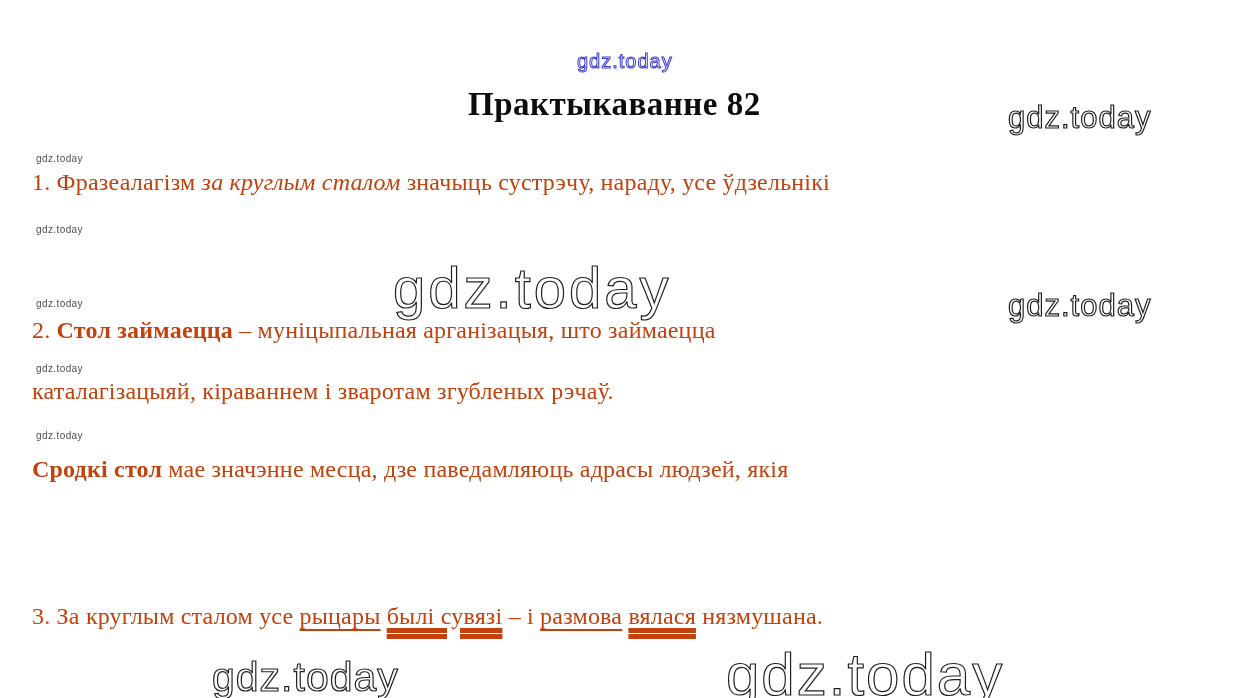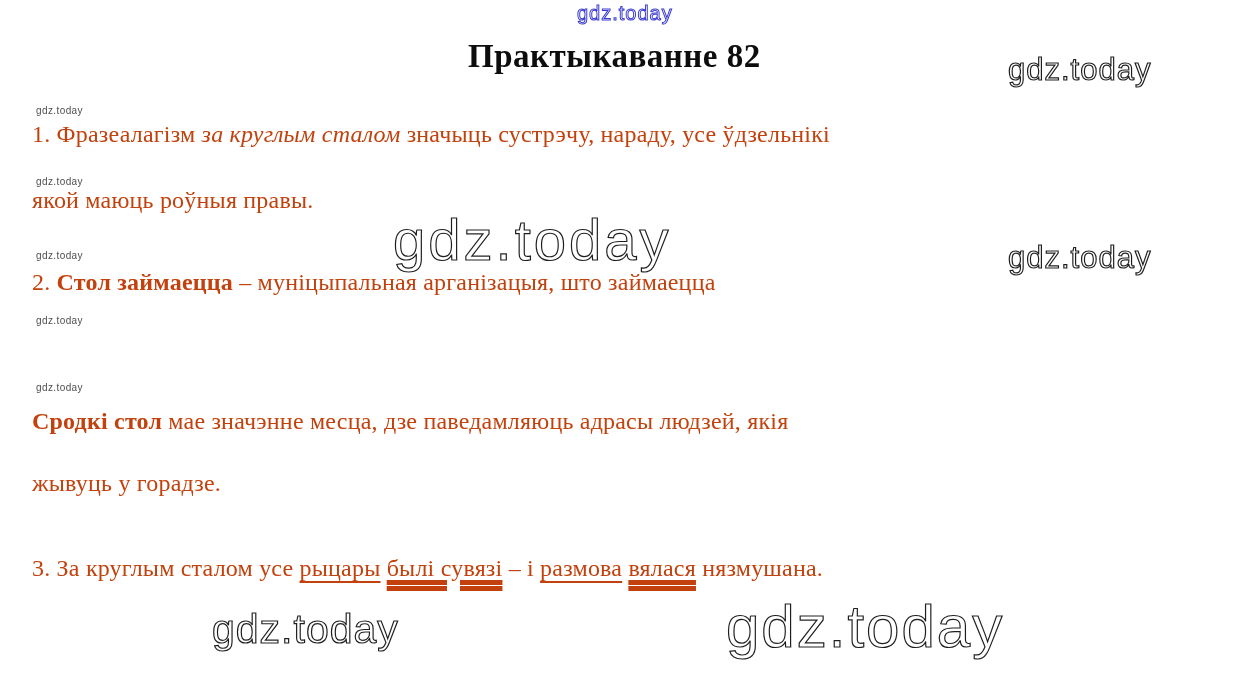--- a/index.html
+++ b/index.html
@@ -12,7 +12,7 @@
     font-family: "Liberation Serif", "DejaVu Serif", serif;
     color: #0d0d0d;
   }
-  .abs { position: absolute; white-space: nowrap; }
+  .abs { position: absolute; white-space: nowrap; margin-top: 48px; }
 
   
   .textline {

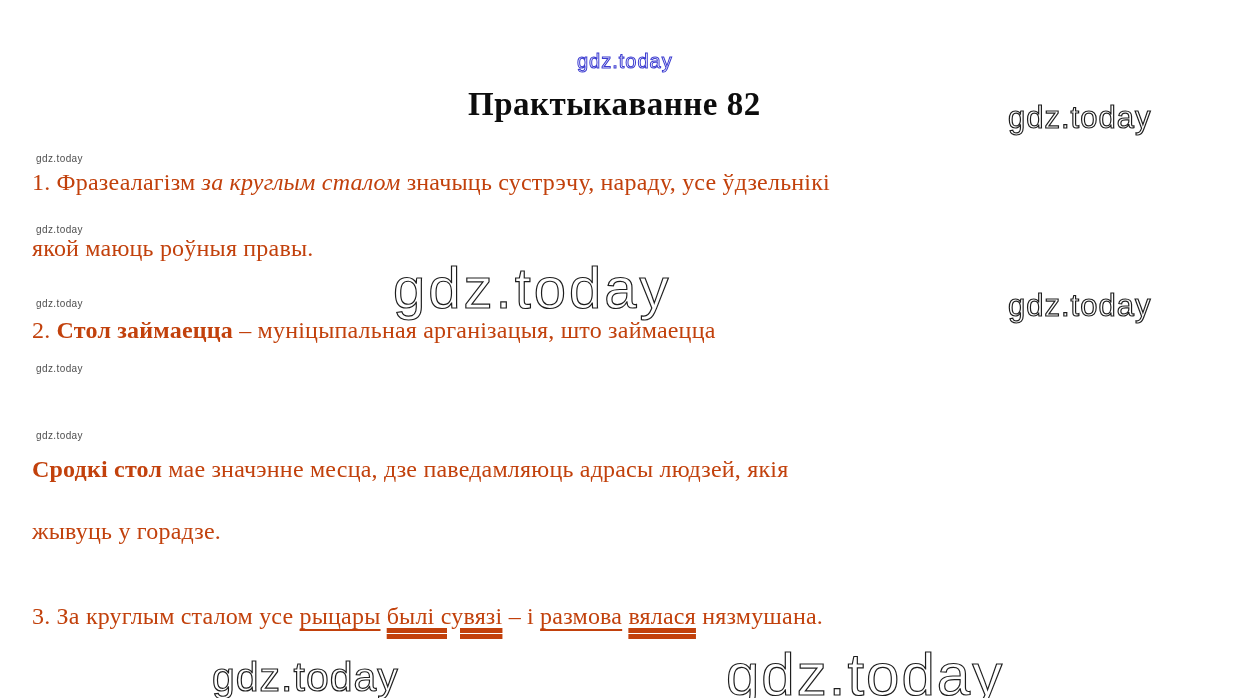--- a/index.html
+++ b/index.html
@@ -111,7 +111,6 @@
   <div class="abs textline ln-i1a">
     <span>1. Фразеалагізм </span><span class="i">за круглым сталом</span><span> значыць сустрэчу, нараду, усе ўдзельнікі</span>
   </div>
-  <div class="abs textline ln-i1b">якой маюць роўныя правы.</div>
 
   <div class="abs textline ln-i2a">
     <span>2. </span><span class="b">Стол займаецца</span><span> – муніцыпальная арганізацыя, што займаецца</span>

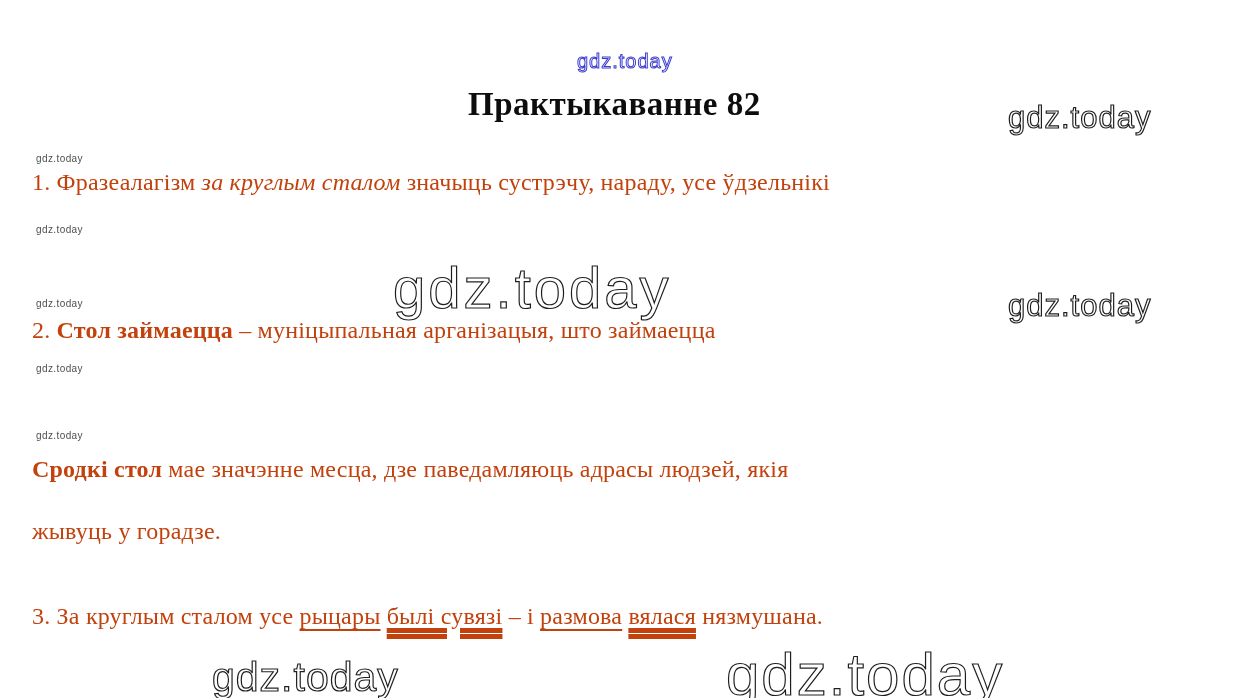--- a/index.html
+++ b/index.html
@@ -115,6 +115,7 @@
   <div class="abs textline ln-i2a">
     <span>2. </span><span class="b">Стол займаецца</span><span> – муніцыпальная арганізацыя, што займаецца</span>
   </div>
+  <div class="abs textline ln-i2b">каталагізацыяй, кіраваннем і зваротам згубленых рэчаў.</div>
 
   <div class="abs textline ln-i2c">
     <span class="b">Сродкі стол</span><span> мае значэнне месца, дзе паведамляюць адрасы людзей, якія</span>

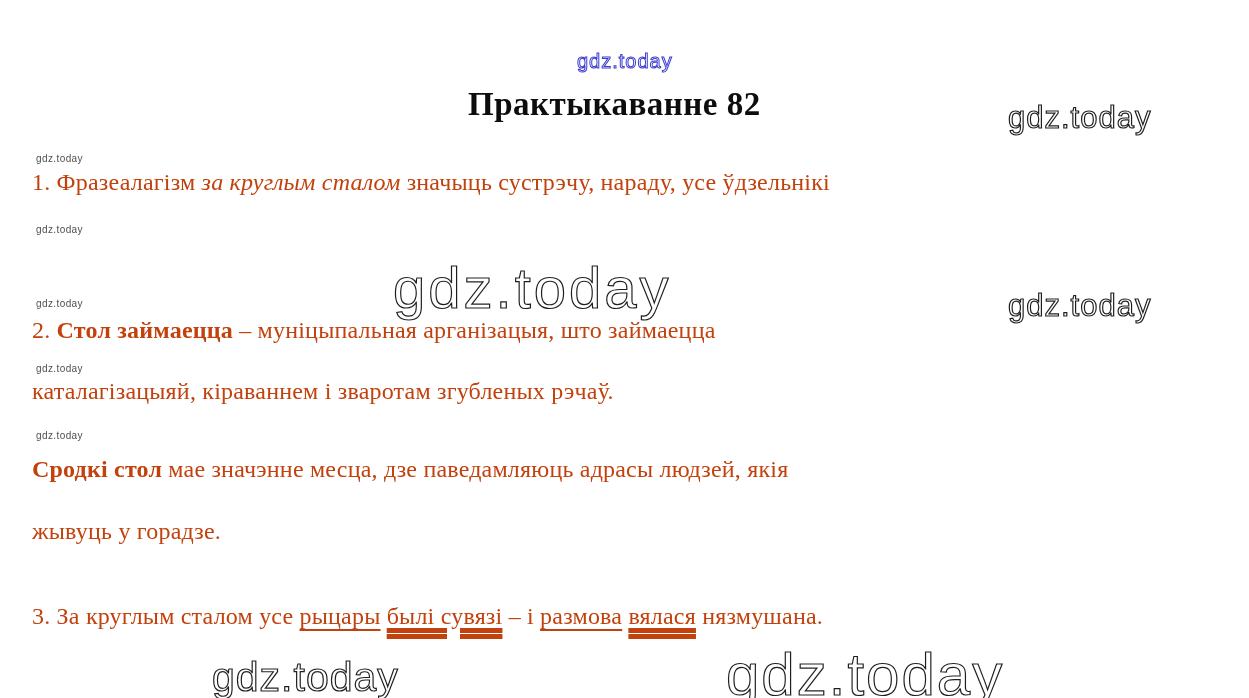--- a/index.html
+++ b/index.html
@@ -120,7 +120,6 @@
   <div class="abs textline ln-i2c">
     <span class="b">Сродкі стол</span><span> мае значэнне месца, дзе паведамляюць адрасы людзей, якія</span>
   </div>
-  <div class="abs textline ln-i2d">жывуць у горадзе.</div>
 
   <div class="abs textline ln-i3a">
     <span>3. За круглым сталом усе </span><span class="u1">рыцары</span><span> </span><span class="u2">былі сувязі</span><span> – і </span><span class="u1">размова</span><span> </span><span class="u2">вялася</span><span> нязмушана.</span>

